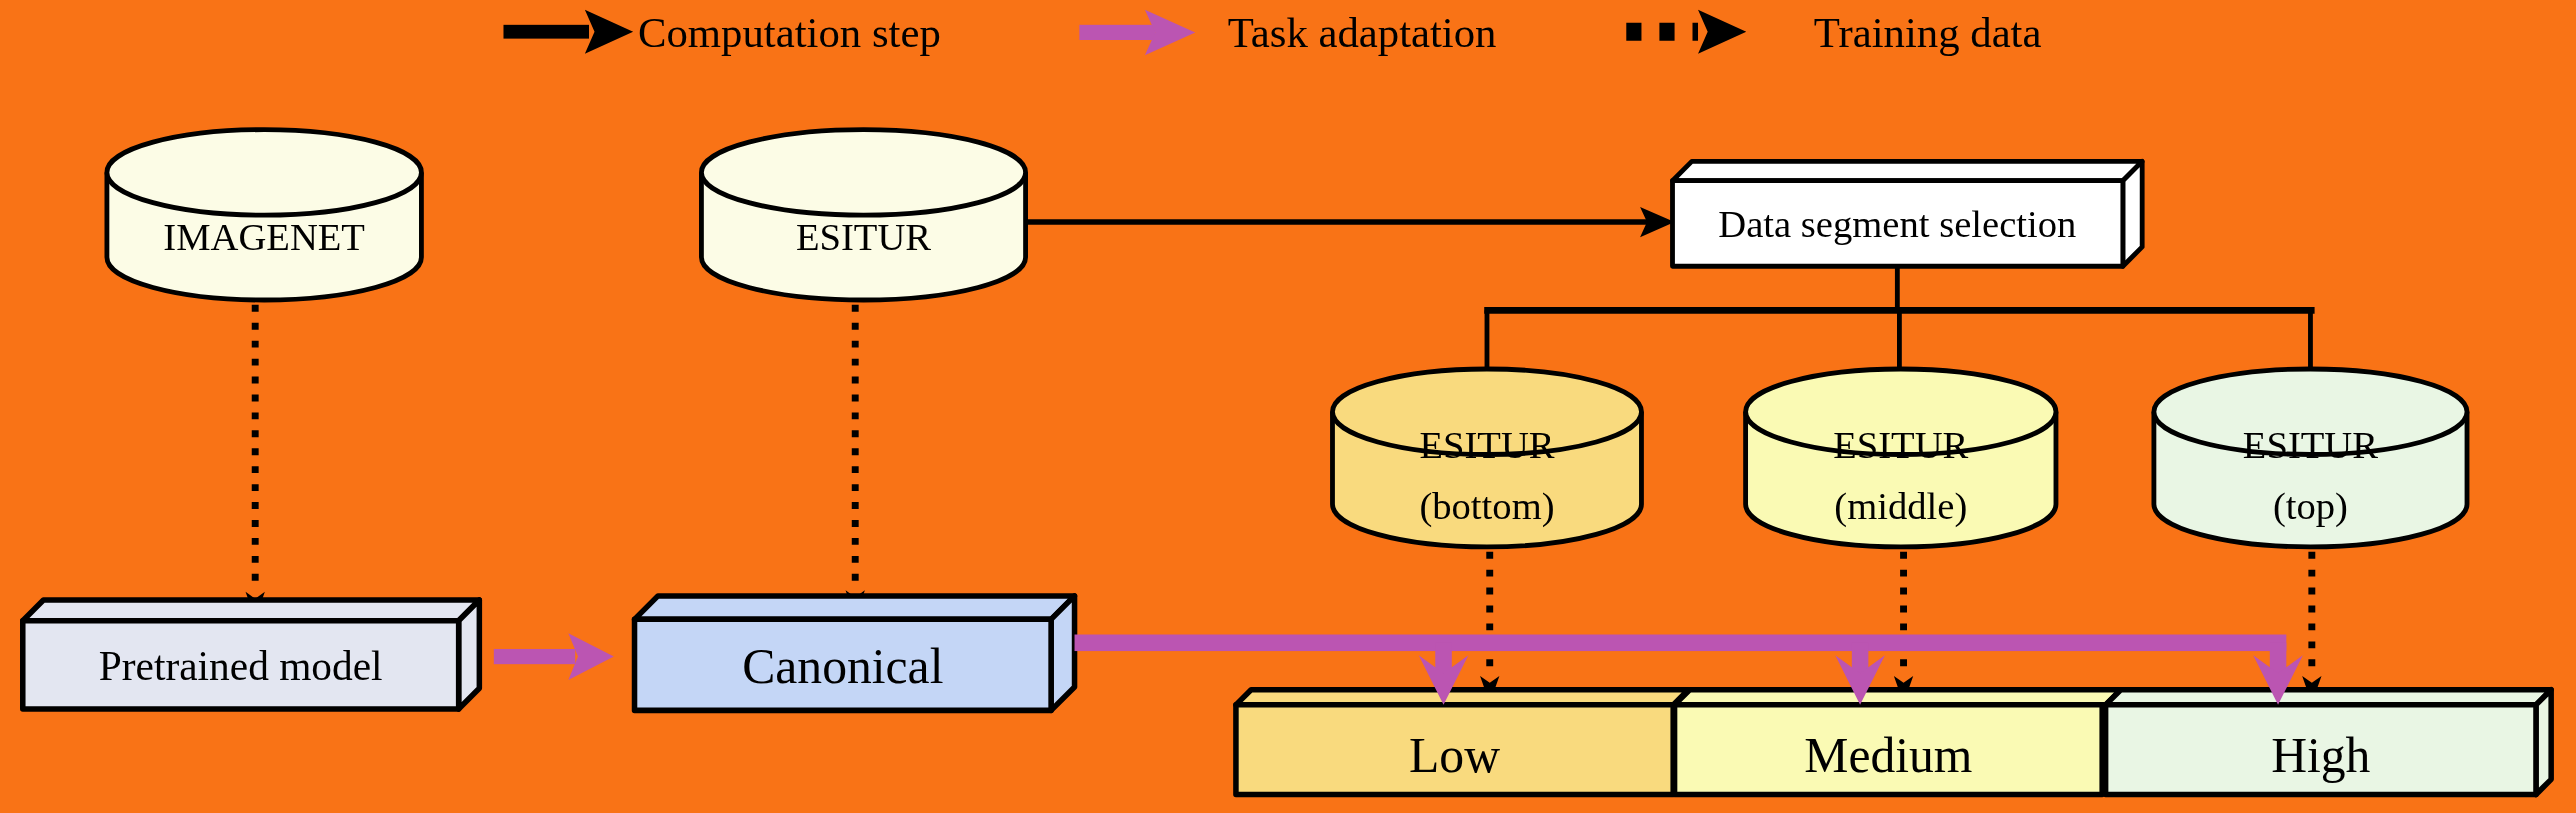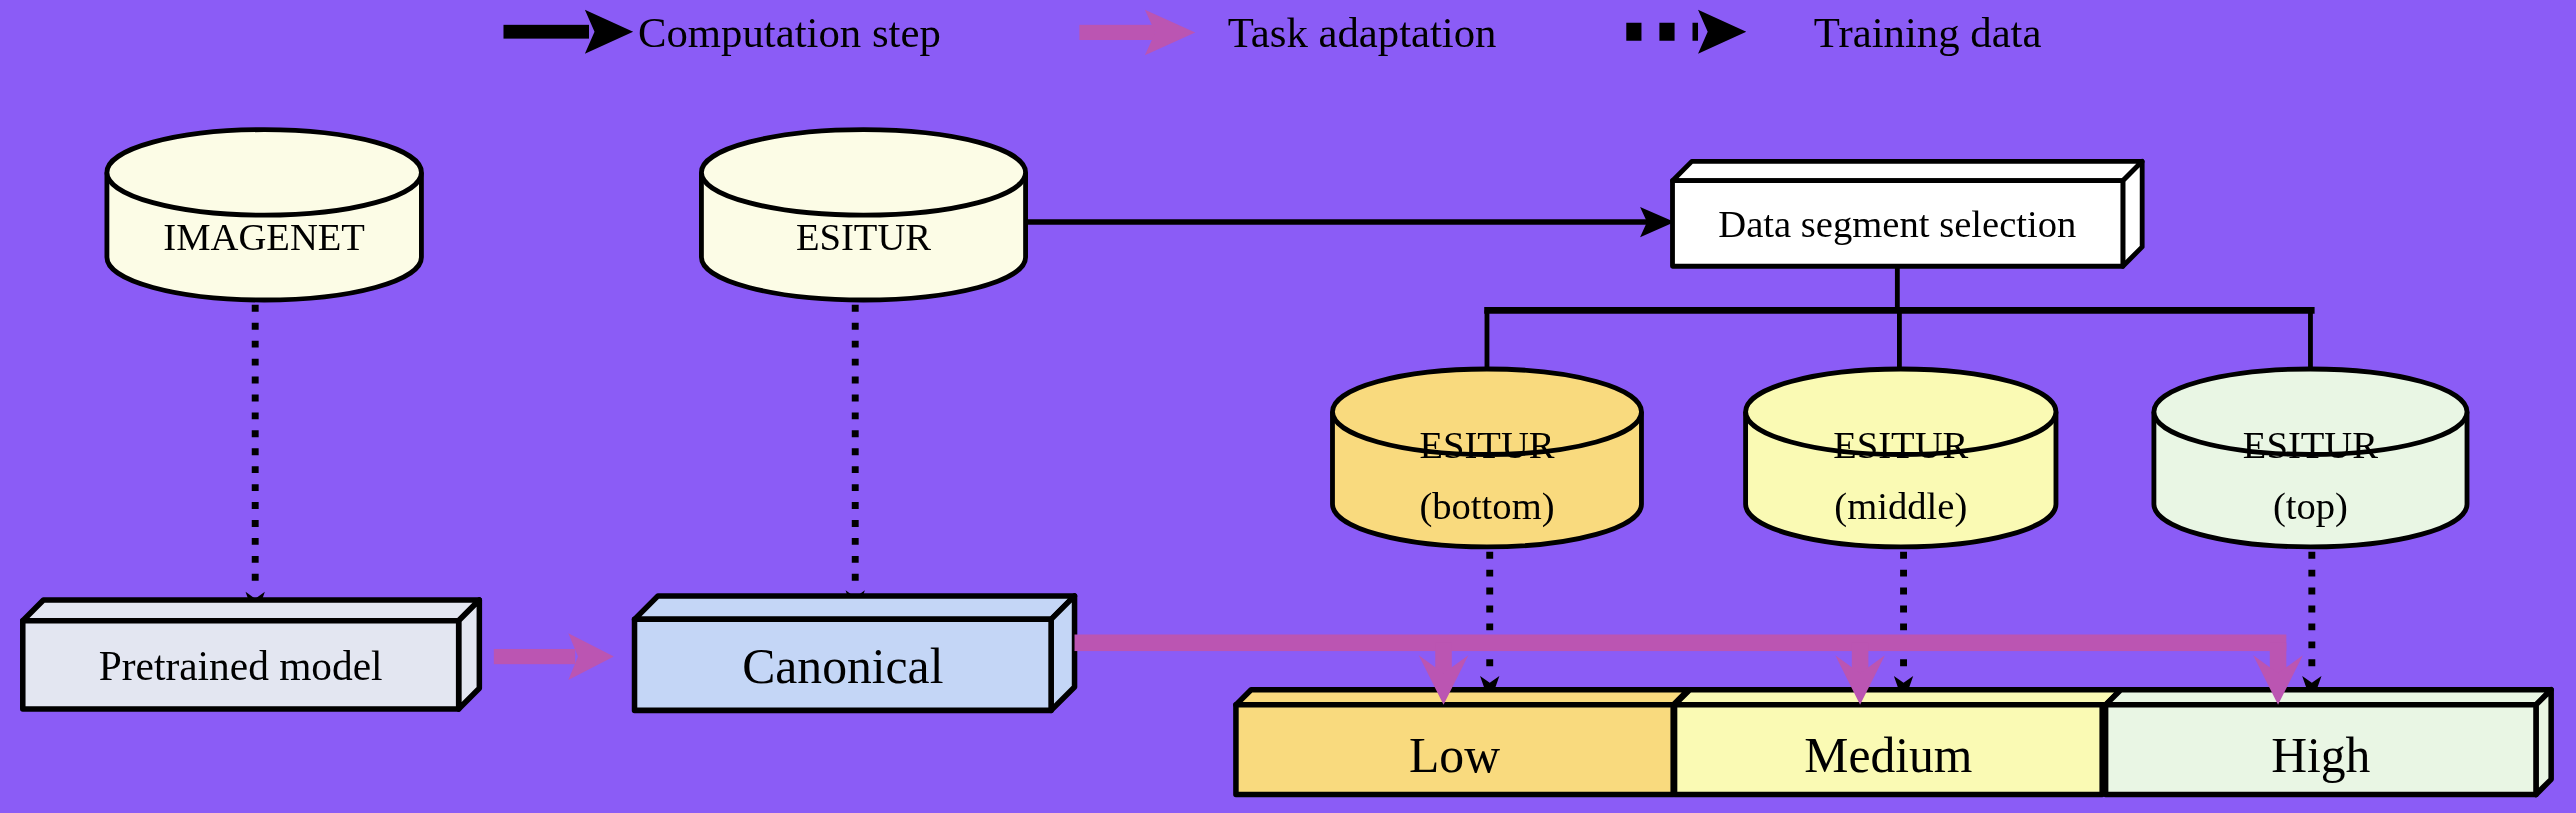--- a/index.html
+++ b/index.html
@@ -9,7 +9,7 @@
   }
   .diagram-wrap {
     width: 100%;
-    background: #8b5cf6;
+    background: #f97316;
     text-align: center;
   }
   svg {

